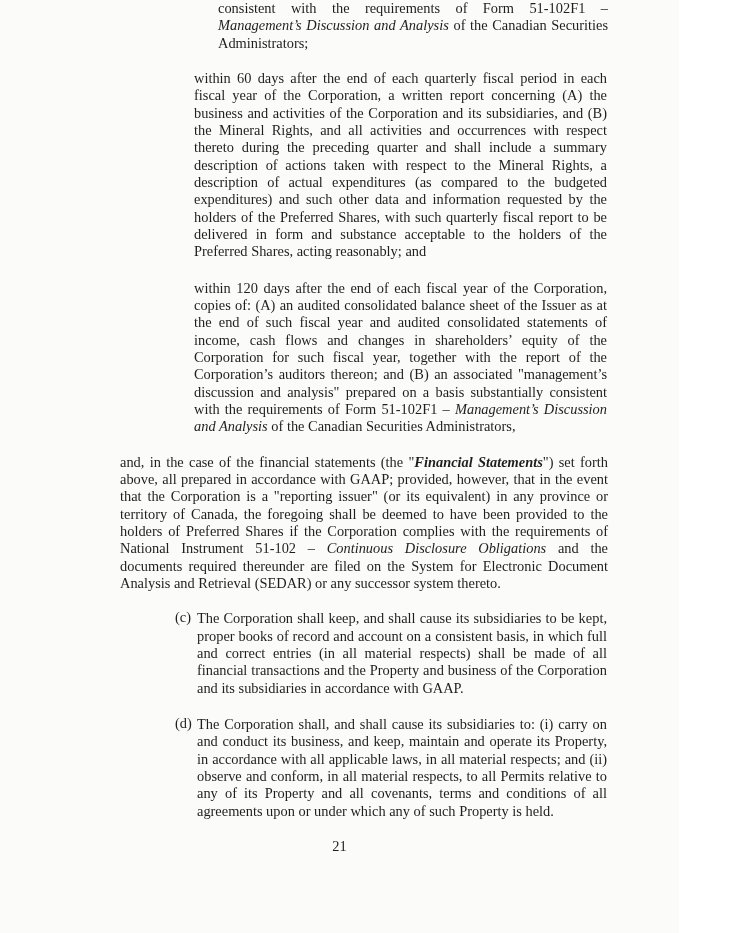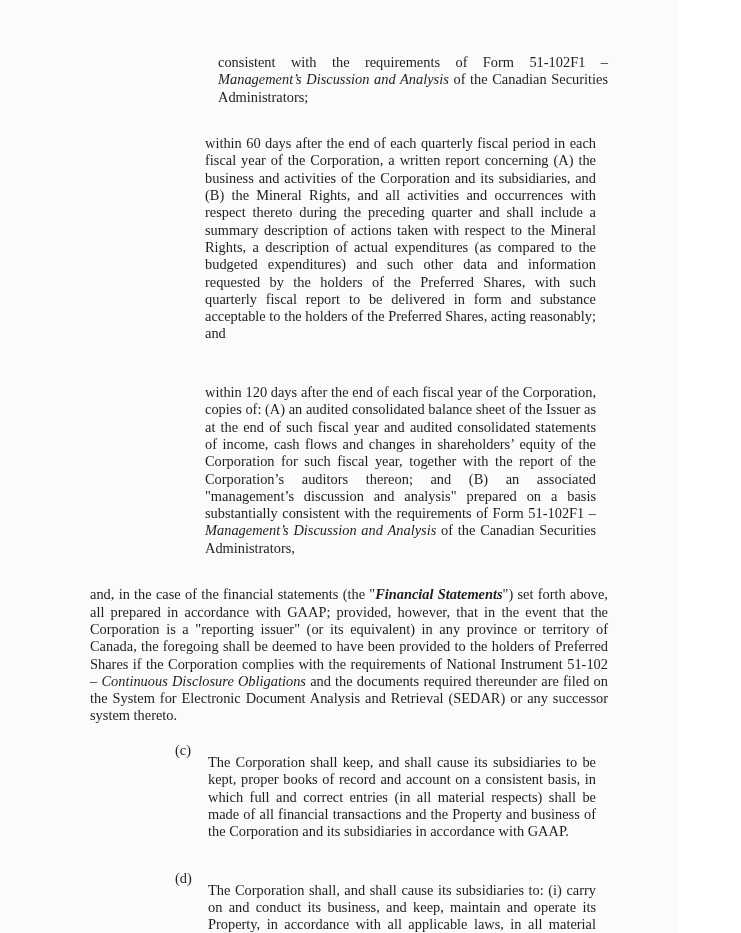--- a/index.html
+++ b/index.html
@@ -20,7 +20,6 @@
     font-family:"Liberation Serif", serif;
     font-size:14.4px;
     line-height:17.3px;
-    padding-top:54px;
     overflow:hidden;
   }
   p{margin:12px;}

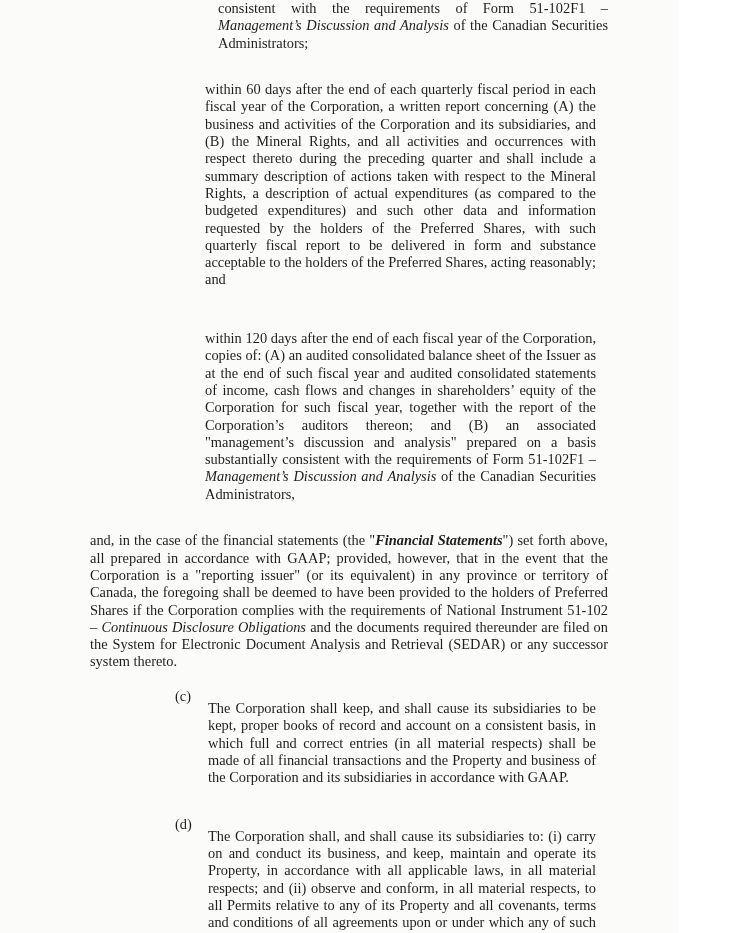--- a/index.html
+++ b/index.html
@@ -22,7 +22,7 @@
     line-height:17.3px;
     overflow:hidden;
   }
-  p{margin:12px;}
+  p{margin:1px;}
   .block{margin:0 71px 17.3px 0;}
   .cont{margin-left:218px;text-align:justify;}
   .hang{margin-left:90px;text-align:justify;}

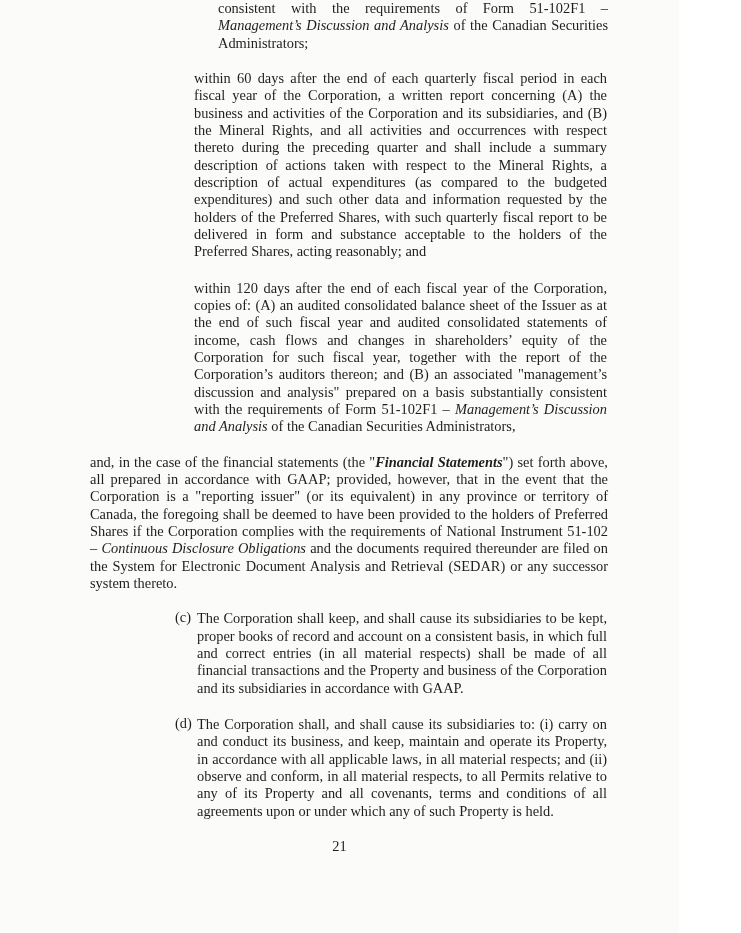--- a/index.html
+++ b/index.html
@@ -25,7 +25,7 @@
   p{margin:1px;}
   .block{margin:0 71px 17.3px 0;}
   .cont{margin-left:218px;text-align:justify;}
-  .hang{margin-left:90px;text-align:justify;}
+  .hang{margin-left:120px;text-align:justify;}
   .item{display:flex;}
   .item.roman{margin-left:193px;}
   .item.alpha{margin-left:175px;}

